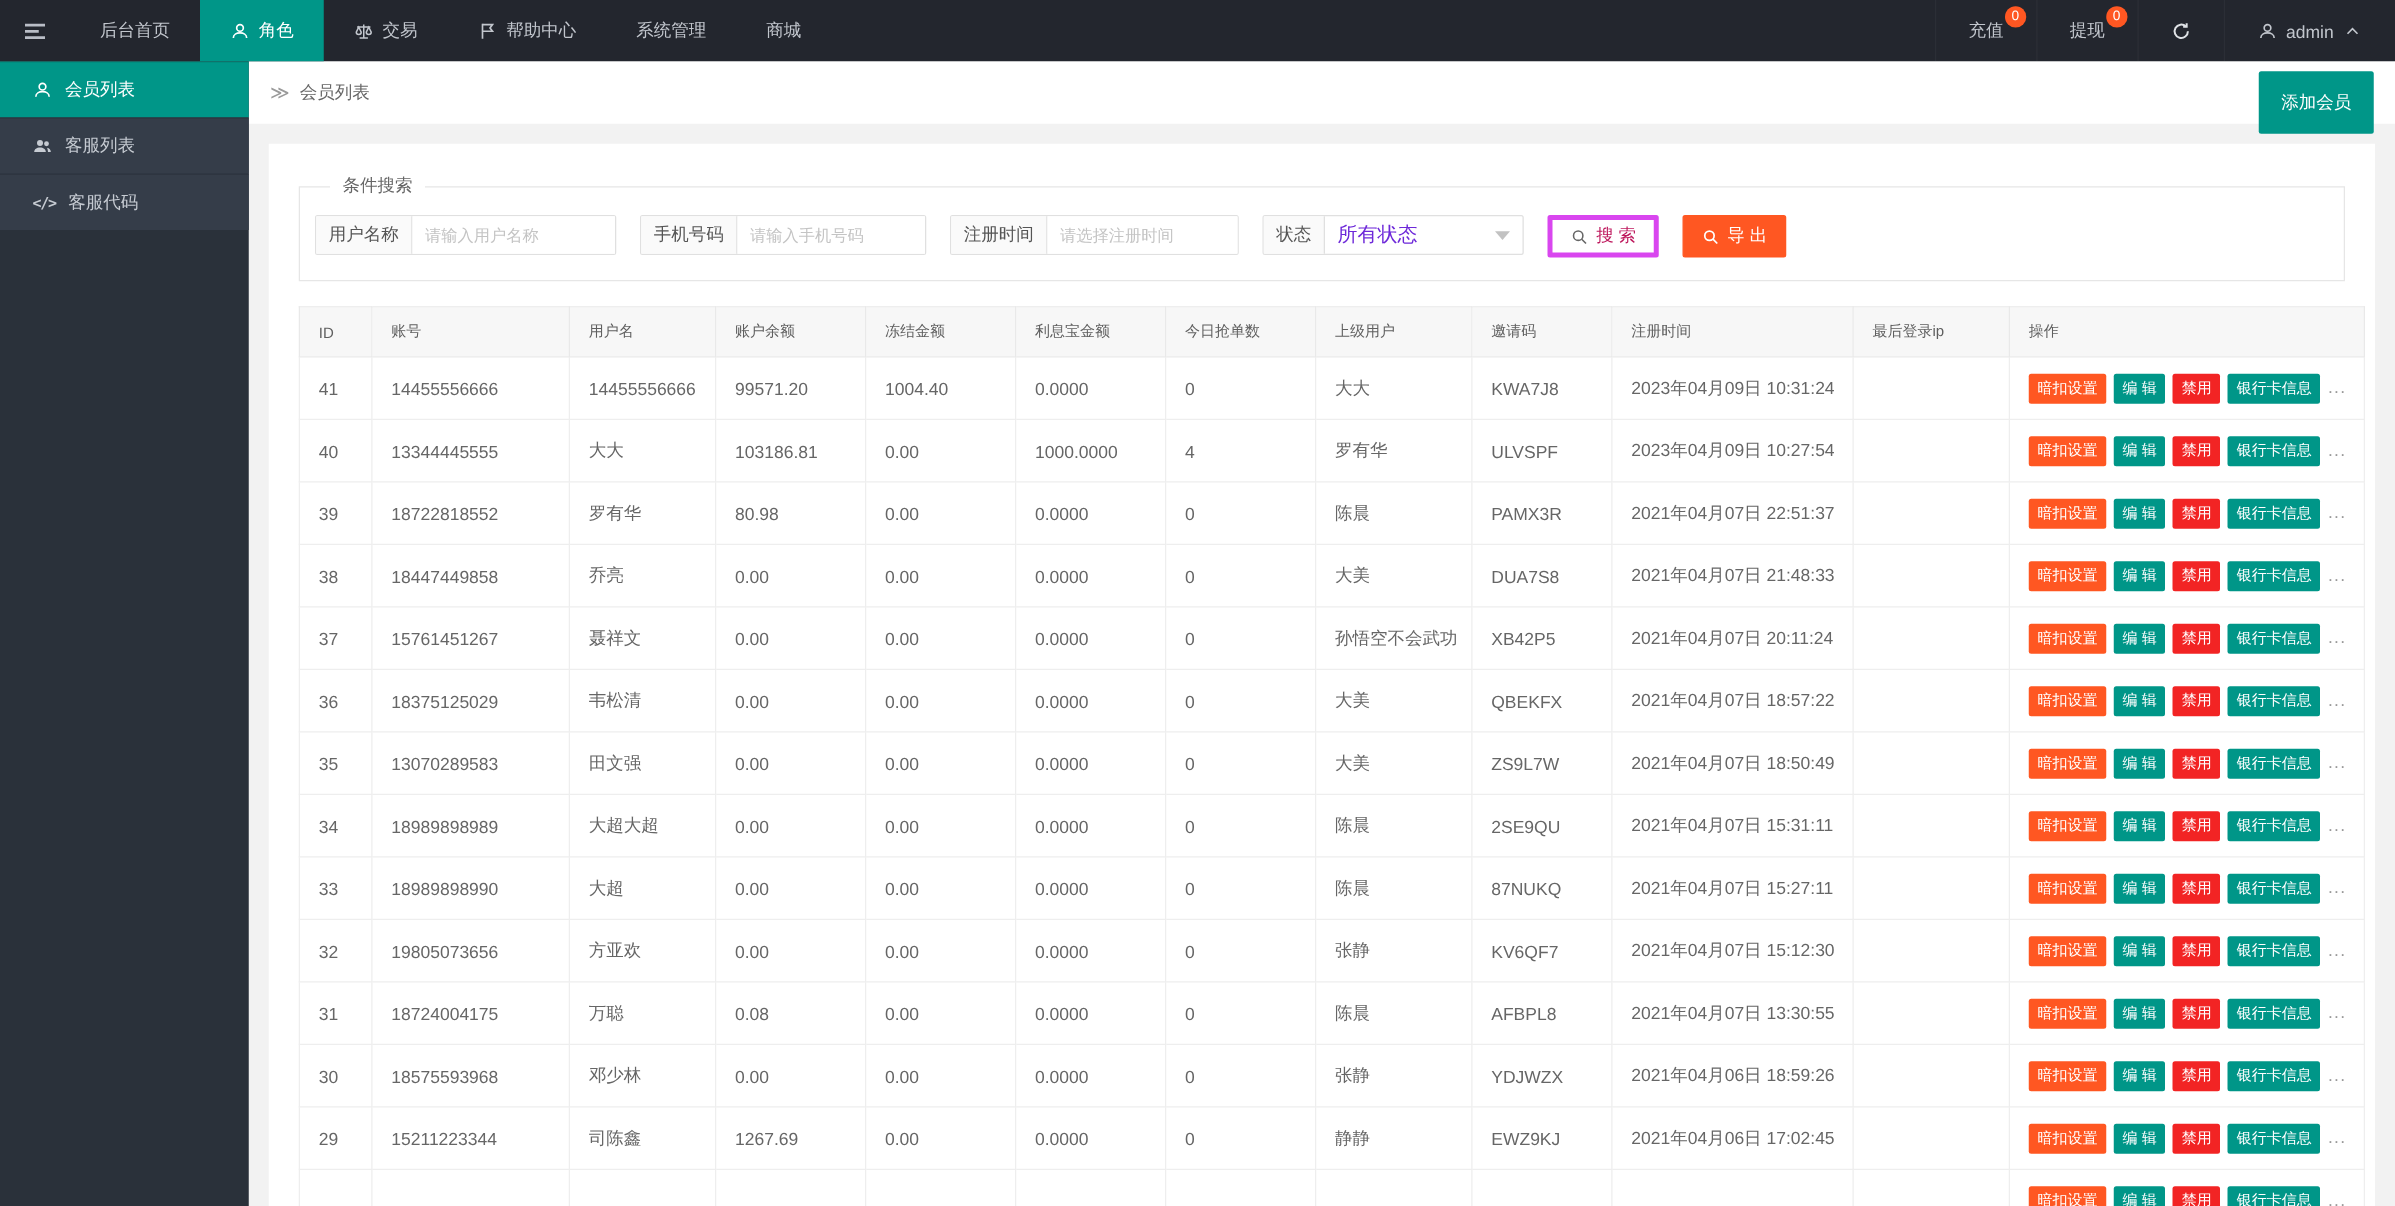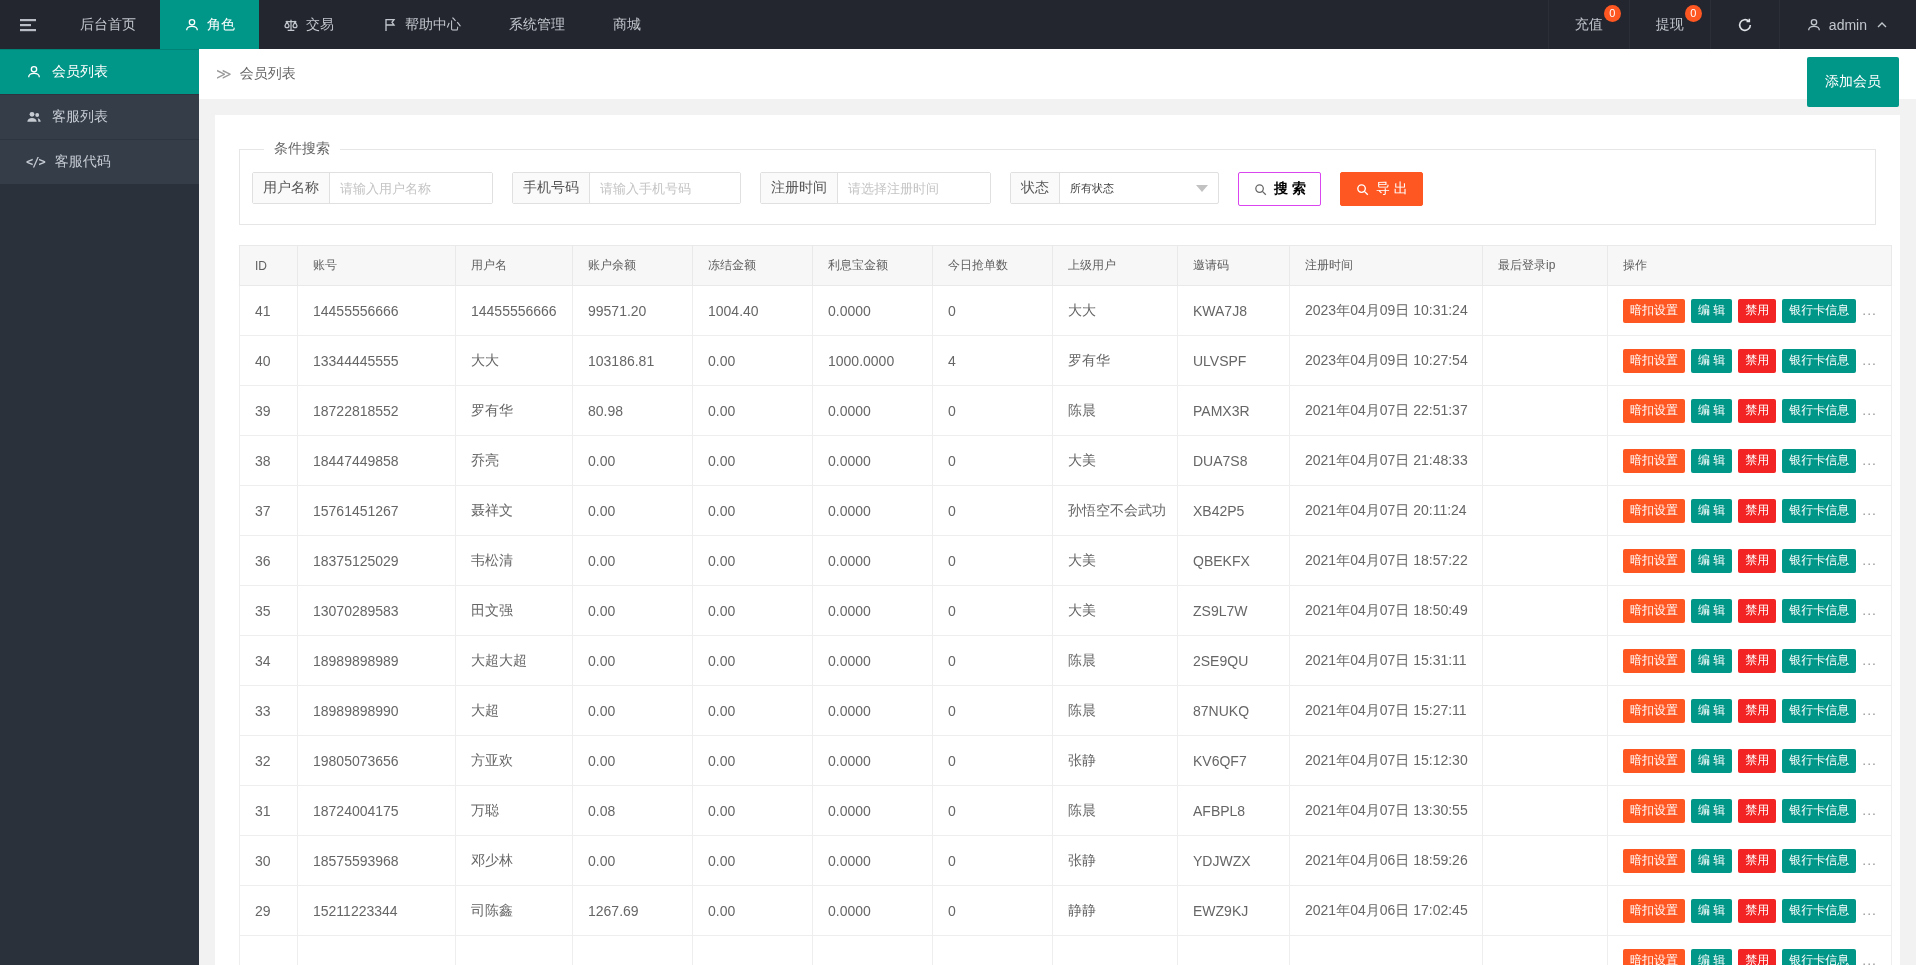--- a/index.html
+++ b/index.html
@@ -46,7 +46,7 @@
   .flabel { background:#fafafa; border-right:1px solid #e0e0e0; display:flex; align-items:center; padding:0 10px; color:#555; white-space:nowrap; }
   .fgroup input { border:none; outline:none; padding:0 10px; font-size:13px; color:#666; font-family:inherit; }
   .fgroup input::placeholder { color:#c4c4c4; }
-  .fselect { display:flex; align-items:center; justify-content:space-between; width:158px; padding:0 10px; color:#404040; cursor:pointer; font-size:11px;gap:37px; }
+  .fselect { display:flex; align-items:center; justify-content:space-between; width:158px; padding:0 10px; color:#6d28d9; cursor:pointer; font-size:16px;gap:37px; }
   .caret-down { width:0; height:0; border-left:6px solid transparent; border-right:6px solid transparent; border-top:7px solid #c2c2c2; }
   .btn { display:flex; align-items:center; gap:6px; height:34px; padding:0 14px; border-radius:2px; font-size:14px; cursor:pointer; }
   .btn svg { width:15px; height:15px; }

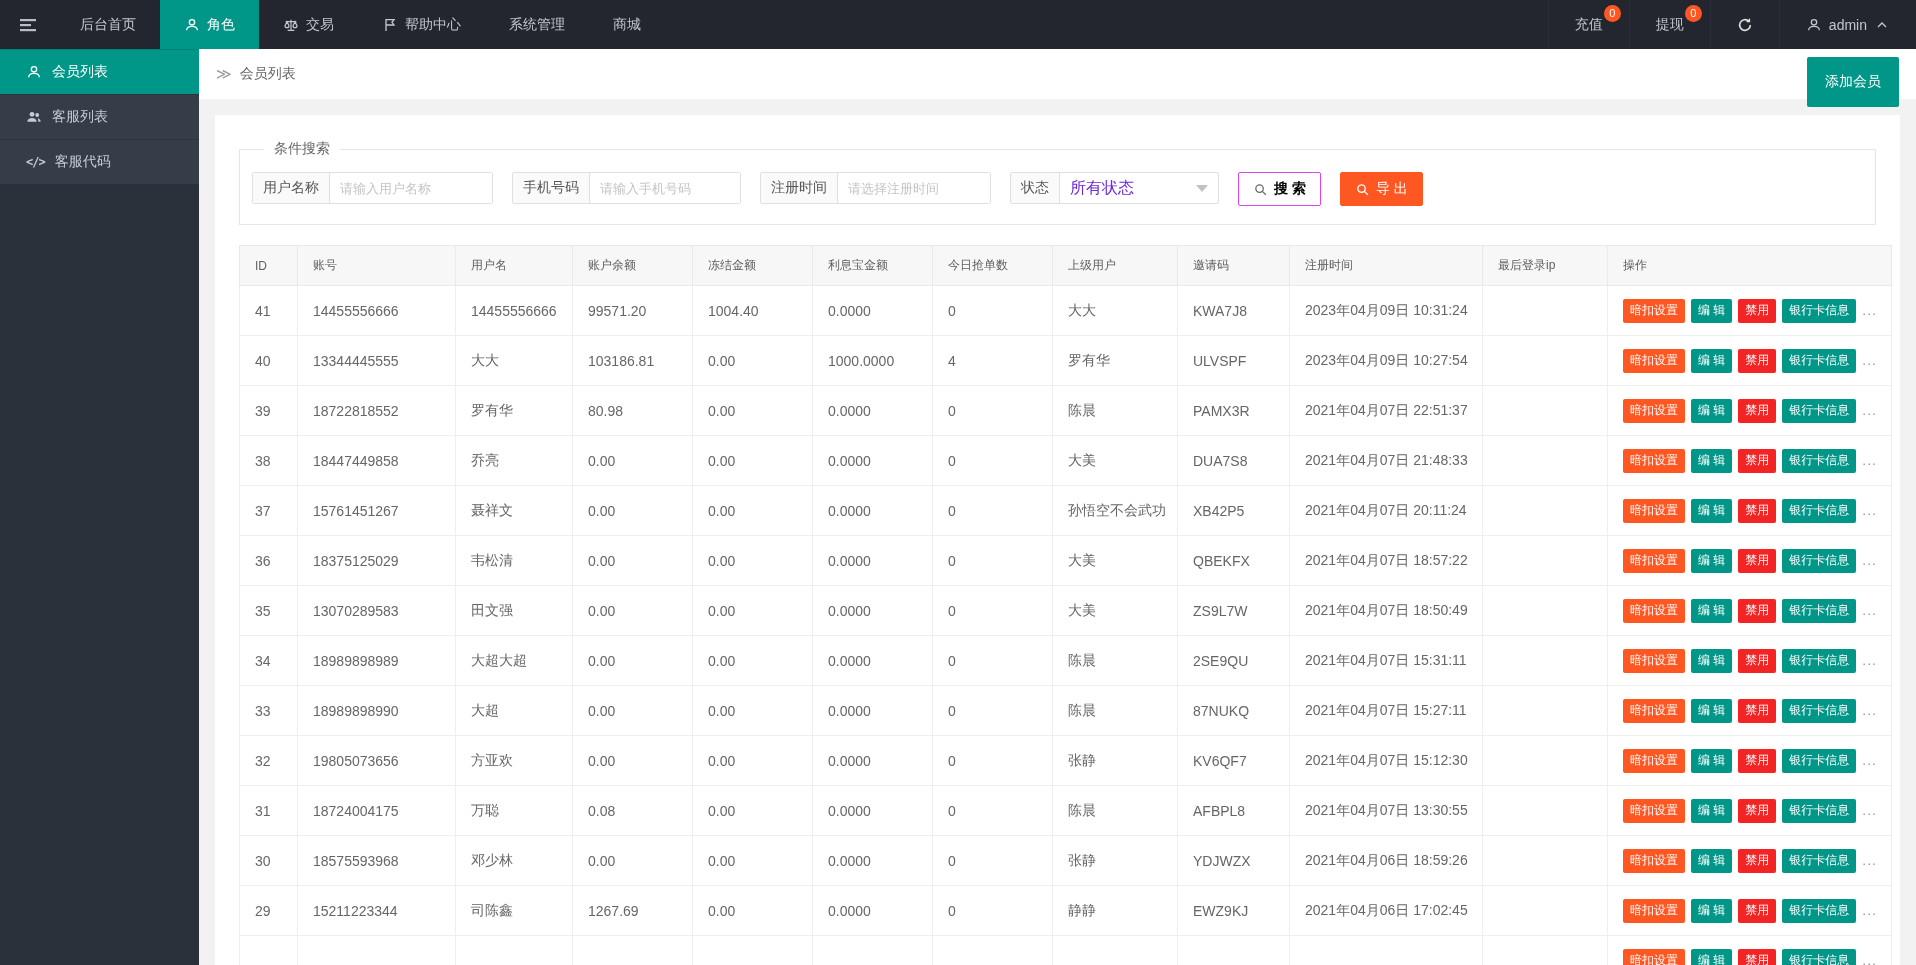--- a/index.html
+++ b/index.html
@@ -50,7 +50,7 @@
   .caret-down { width:0; height:0; border-left:6px solid transparent; border-right:6px solid transparent; border-top:7px solid #c2c2c2; }
   .btn { display:flex; align-items:center; gap:6px; height:34px; padding:0 14px; border-radius:2px; font-size:14px; cursor:pointer; }
   .btn svg { width:15px; height:15px; }
-  .btn.search-btn { background:#fff; border:1px solid #d946ef; color:#000000;font-weight:bold; }
+  .btn.search-btn { background:#fff; border:4px solid #d946ef; color:#be185d; }
   .btn.export-btn { background:#ff5722; border:1px solid #ff5722; color:#fff; }
 
   

